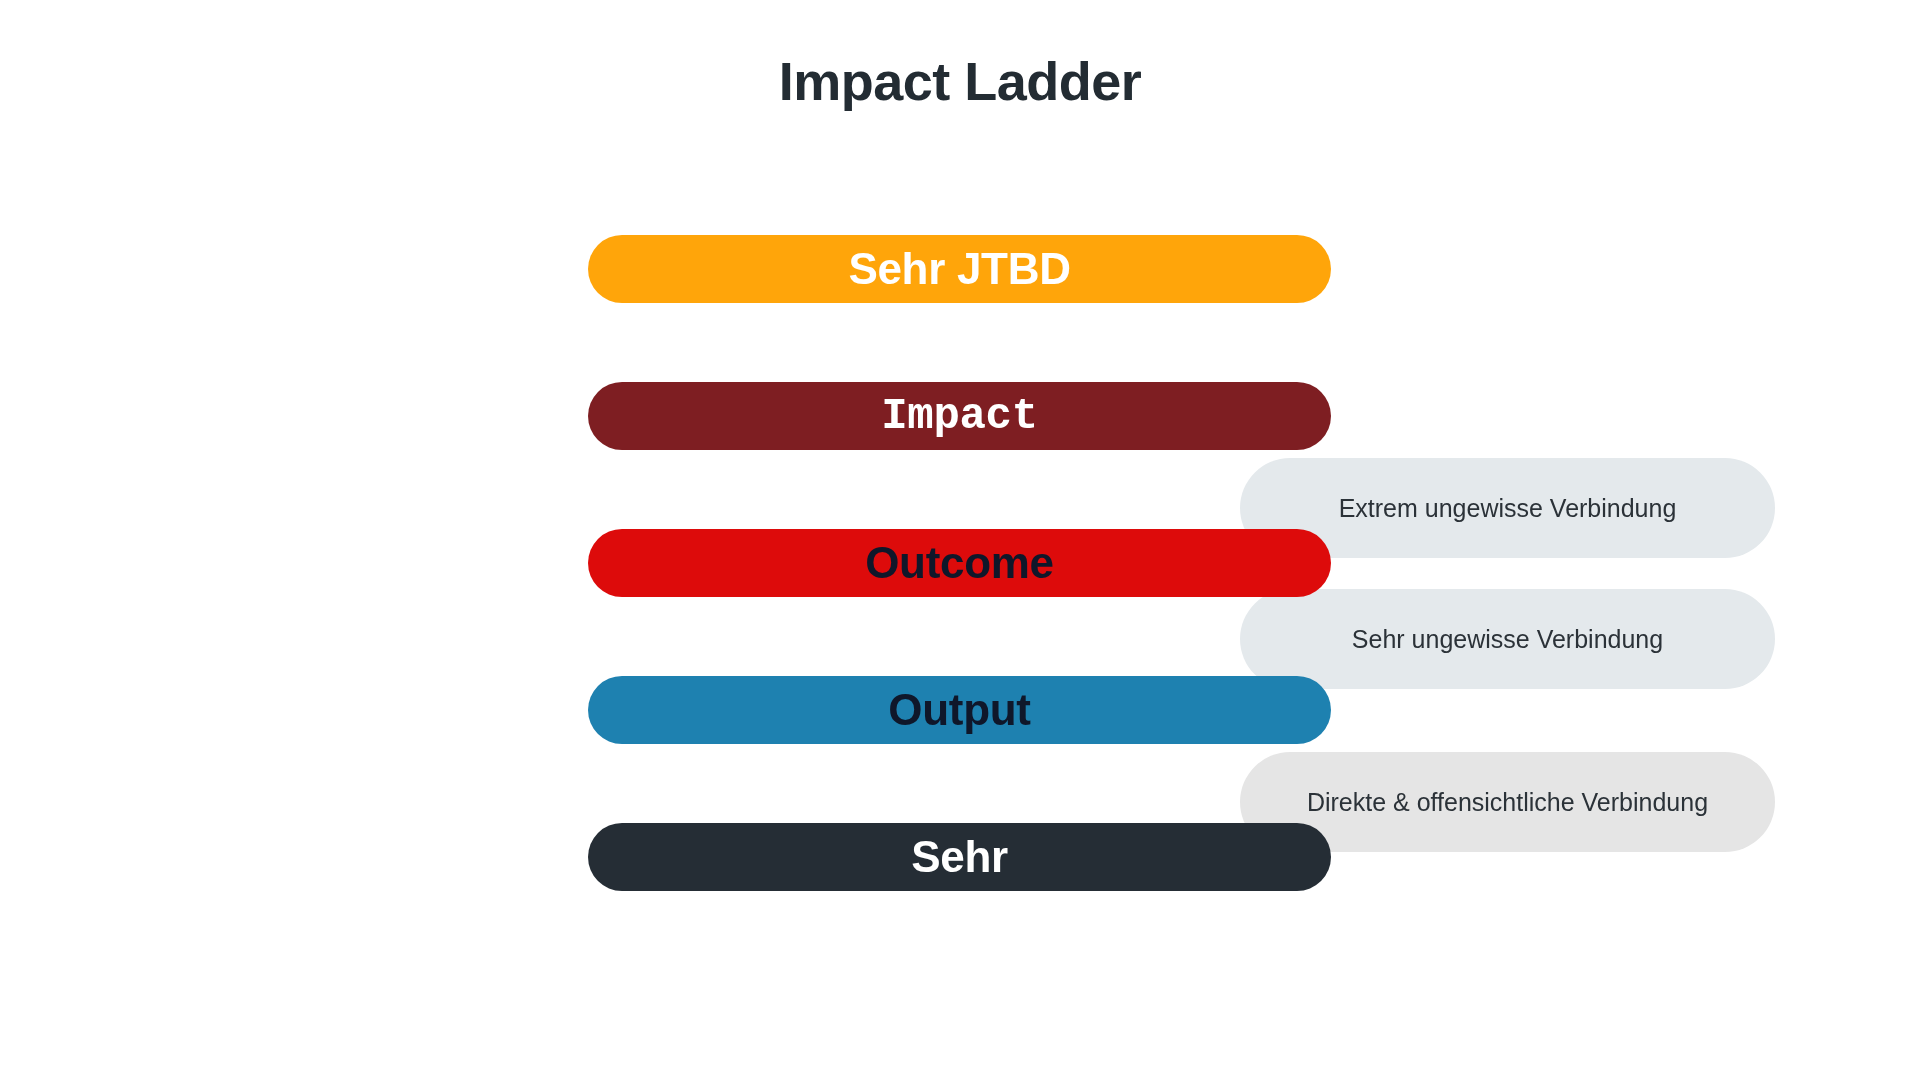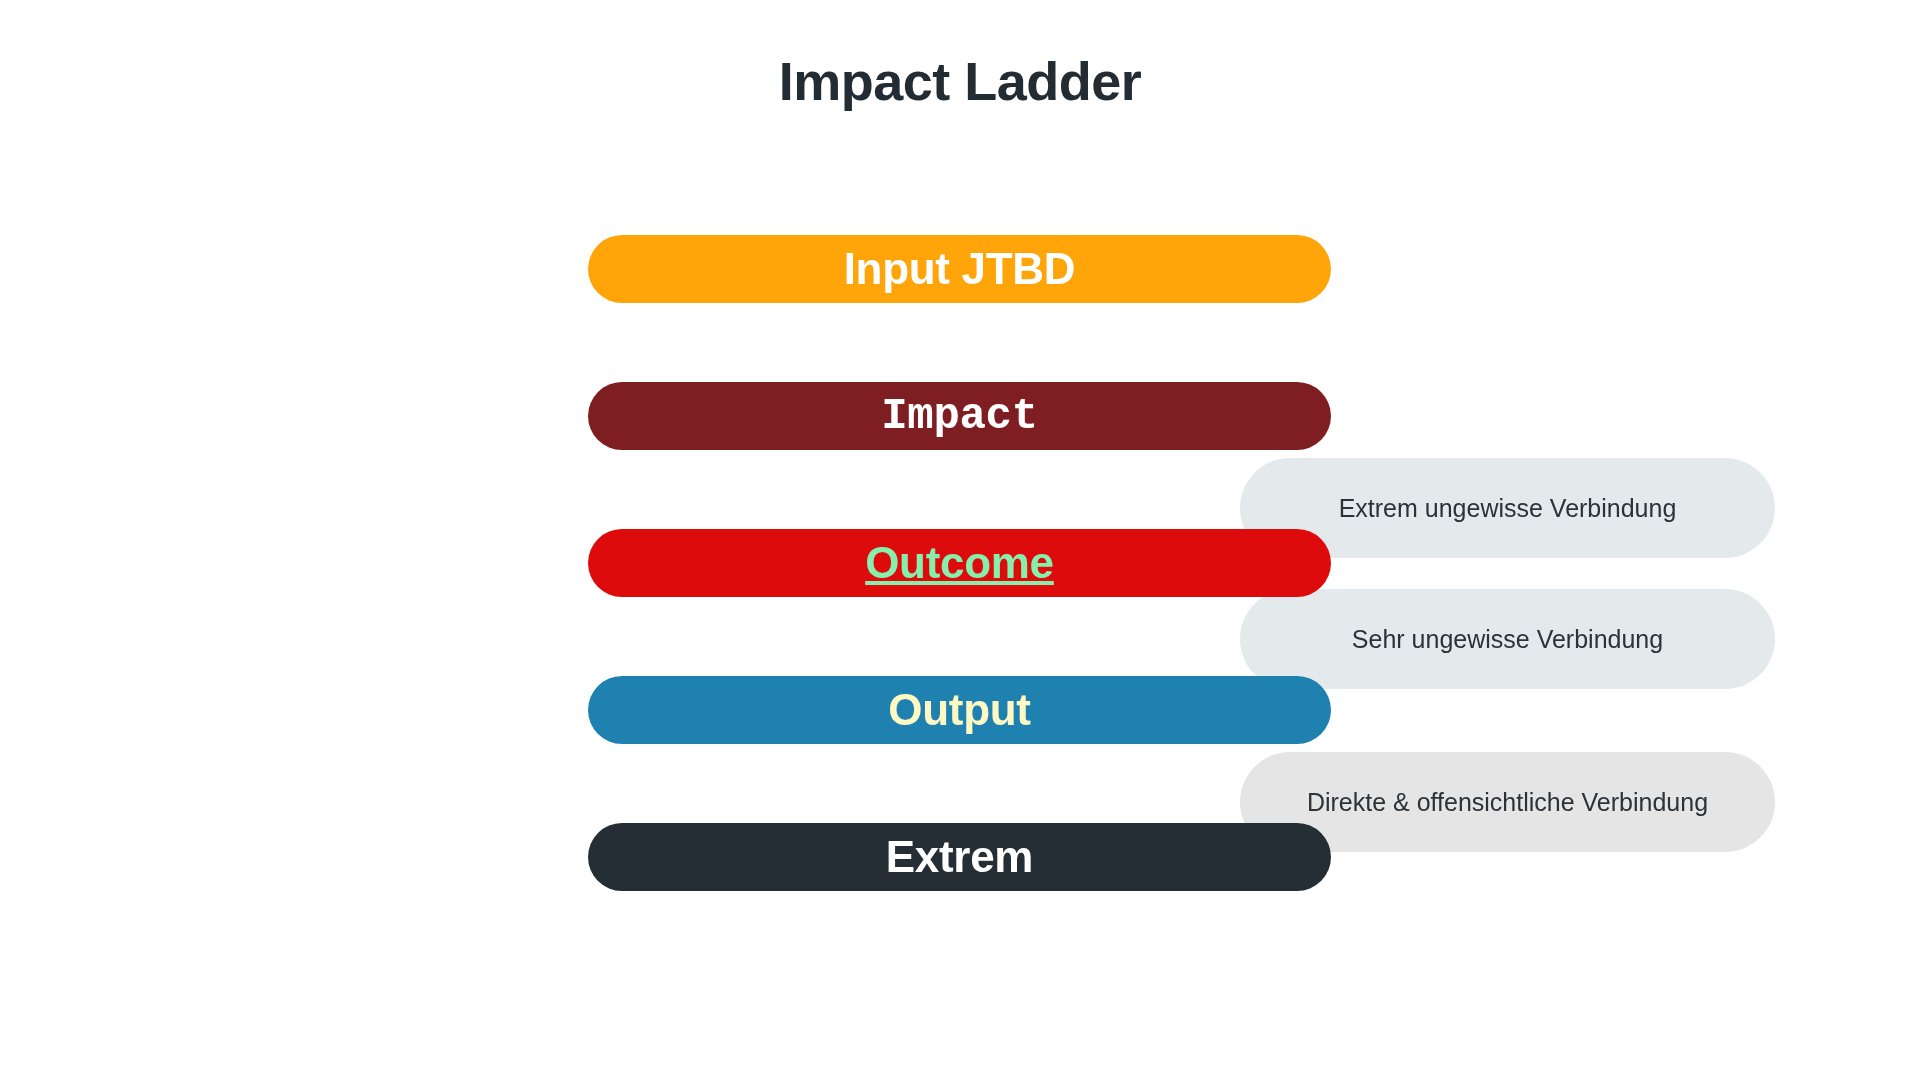--- a/index.html
+++ b/index.html
@@ -111,7 +111,7 @@
   </div>
 
   <div class="ladder-bar" id="bar-0" style="background: rgb(255, 165, 10);">
-    <span class="bar-label" style="color: rgb(255, 255, 255);">Input JTBD</span>
+    <span class="bar-label" style="color: rgb(255, 255, 255);">Sehr JTBD</span>
   </div>
 
   <div class="ladder-bar" id="bar-1" style="background: rgb(126, 30, 34);">

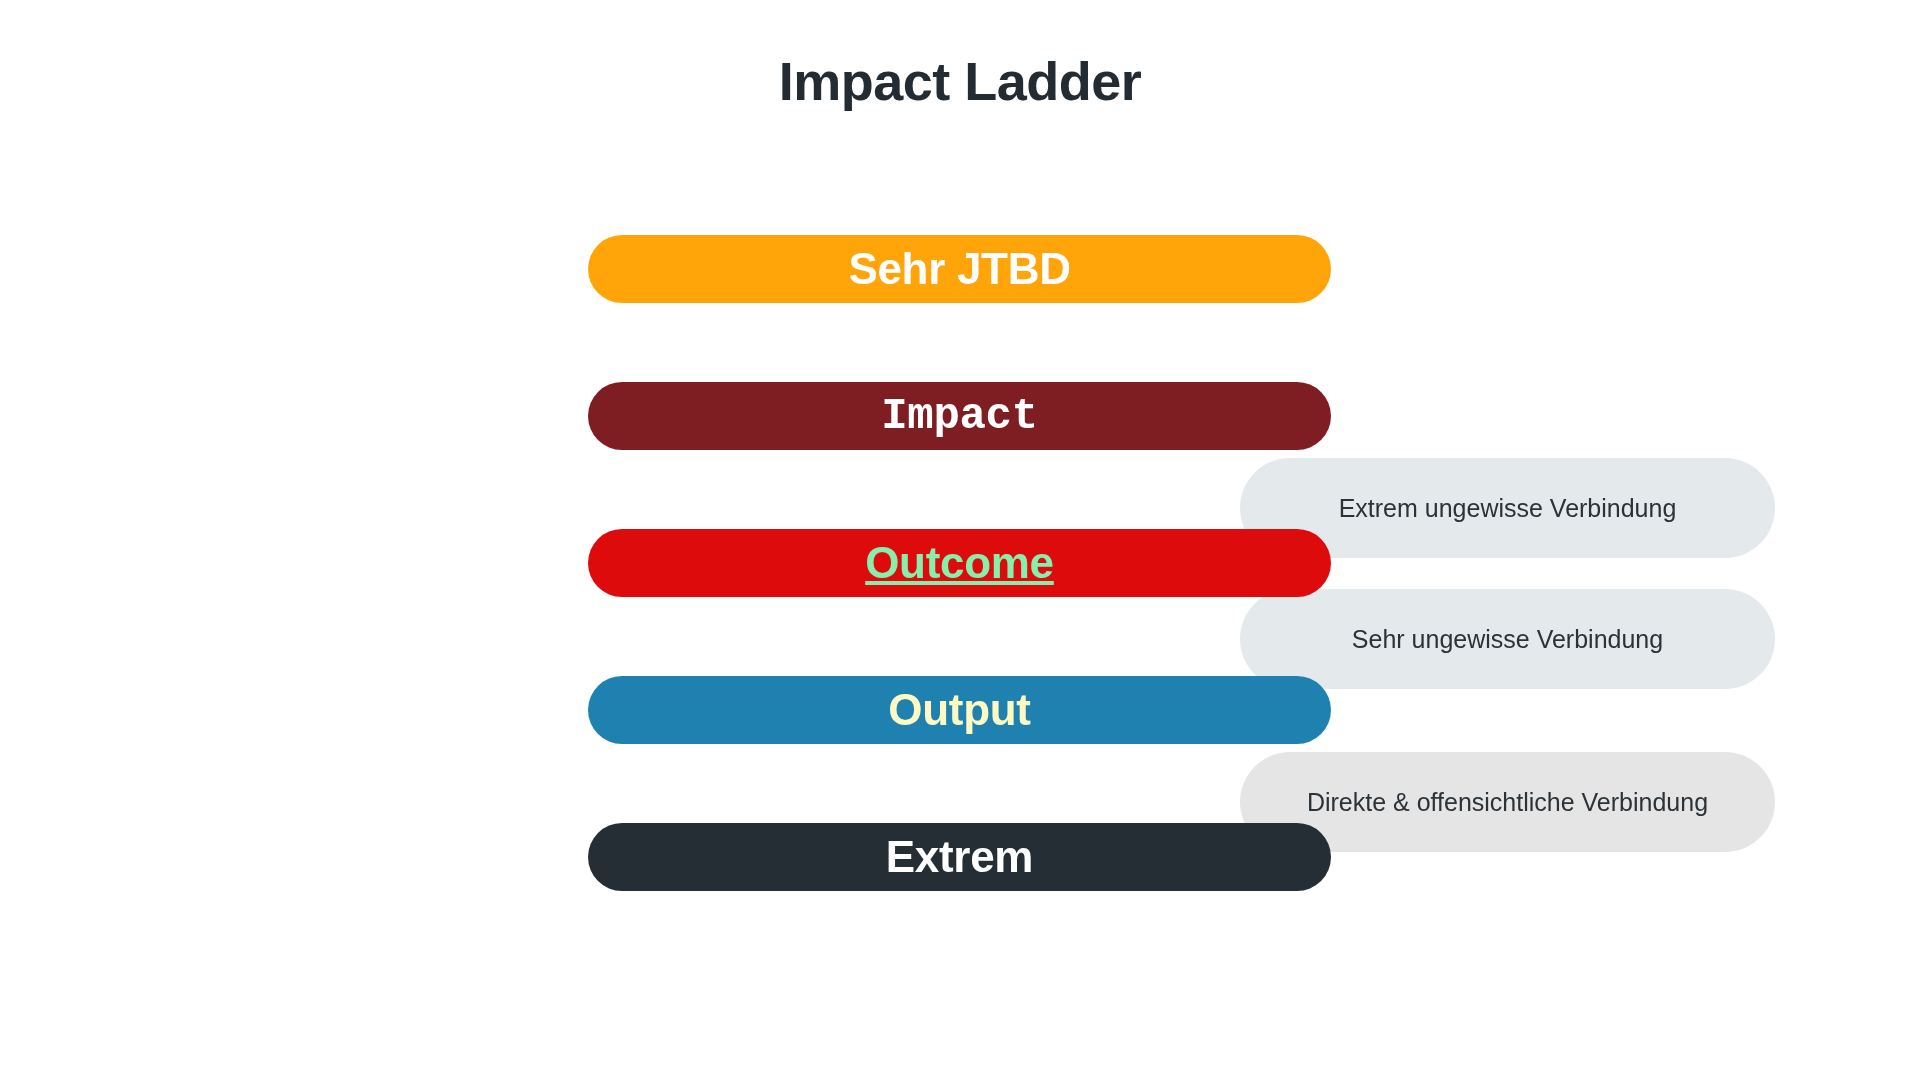--- a/index.html
+++ b/index.html
@@ -119,7 +119,7 @@
   </div>
 
   <div class="ladder-bar" id="bar-2" style="background: rgb(221, 11, 11);">
-    <span class="bar-label" style="color: #86efac; text-decoration: underline;">Outcome</span>
+    <span class="bar-label" style="color: #0f172a;">Outcome</span>
   </div>
 
   <div class="ladder-bar" id="bar-3" style="background: rgb(30, 129, 176);">

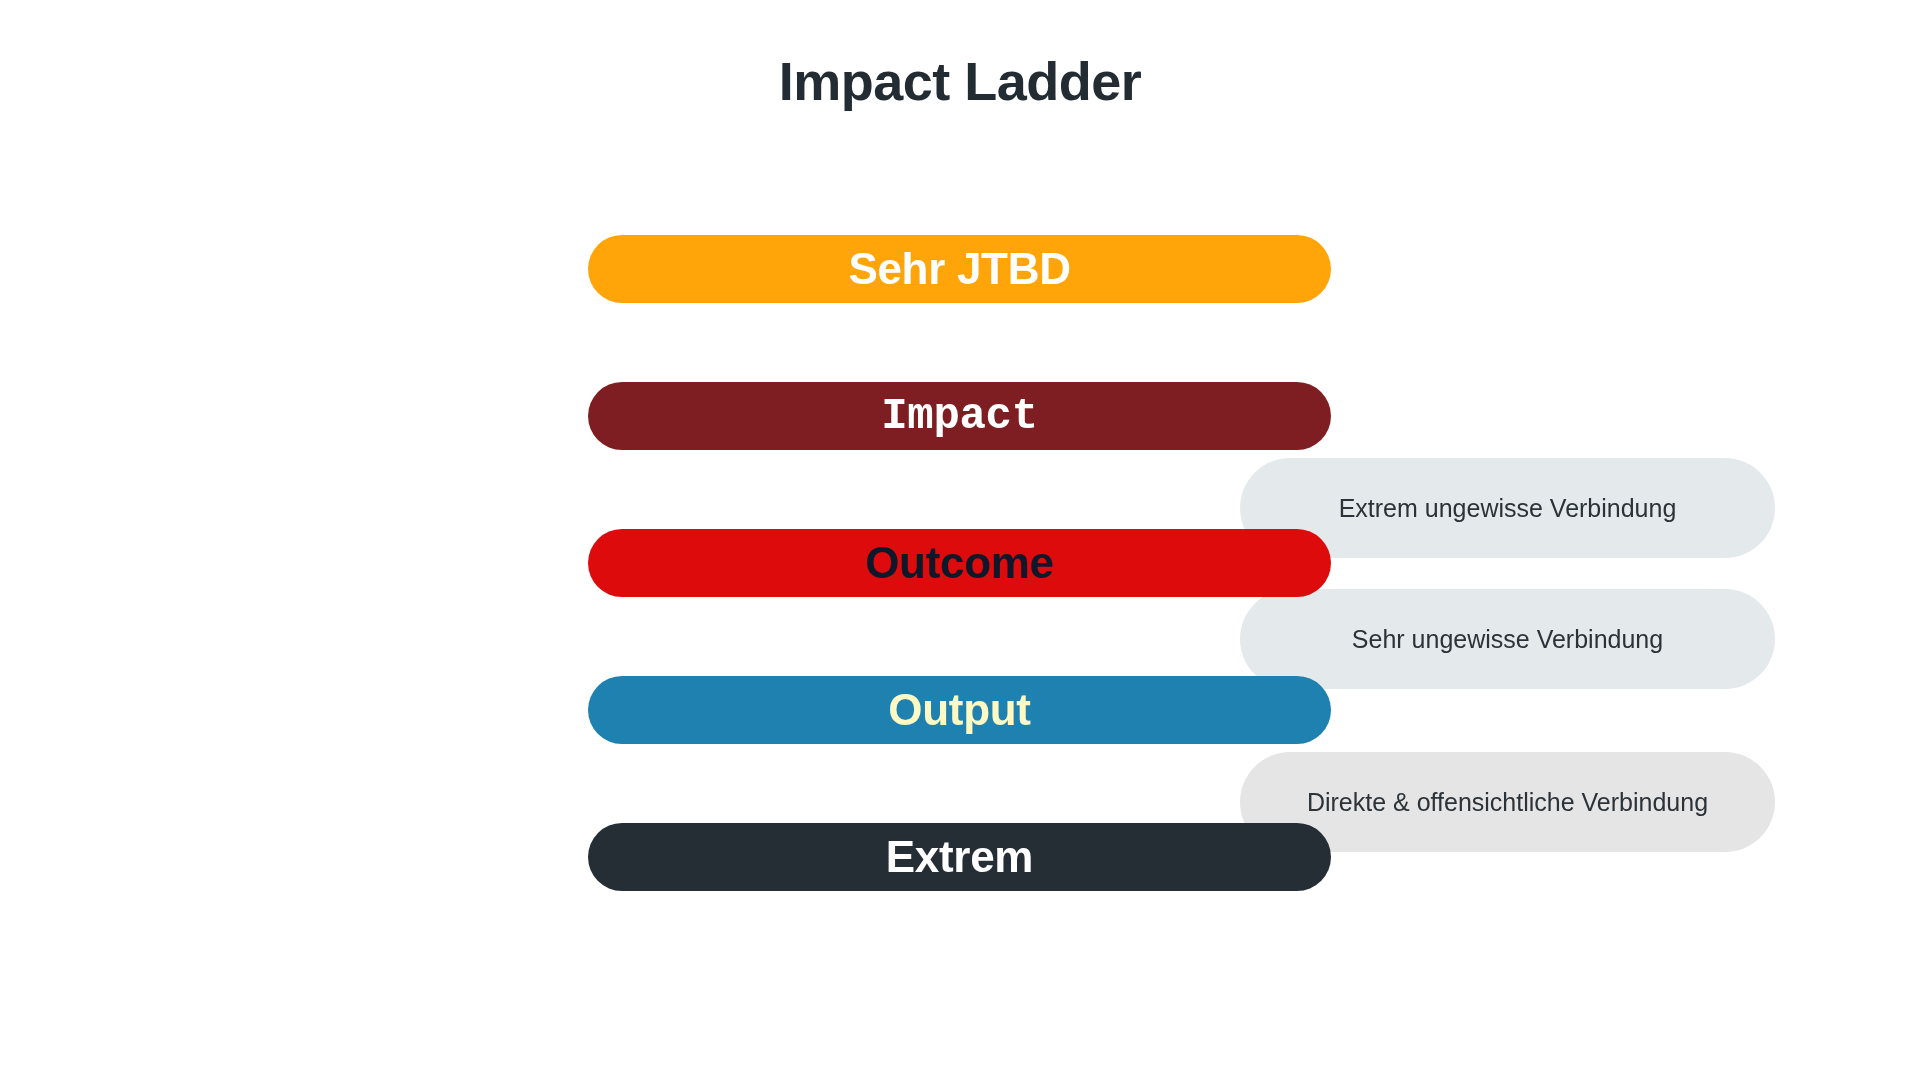--- a/index.html
+++ b/index.html
@@ -123,7 +123,7 @@
   </div>
 
   <div class="ladder-bar" id="bar-3" style="background: rgb(30, 129, 176);">
-    <span class="bar-label" style="color: #fef9c3;">Output</span>
+    <span class="bar-label" style="color: #0f172a;">Output</span>
   </div>
 
   <div class="ladder-bar" id="bar-4" style="background: rgb(37, 45, 53);">

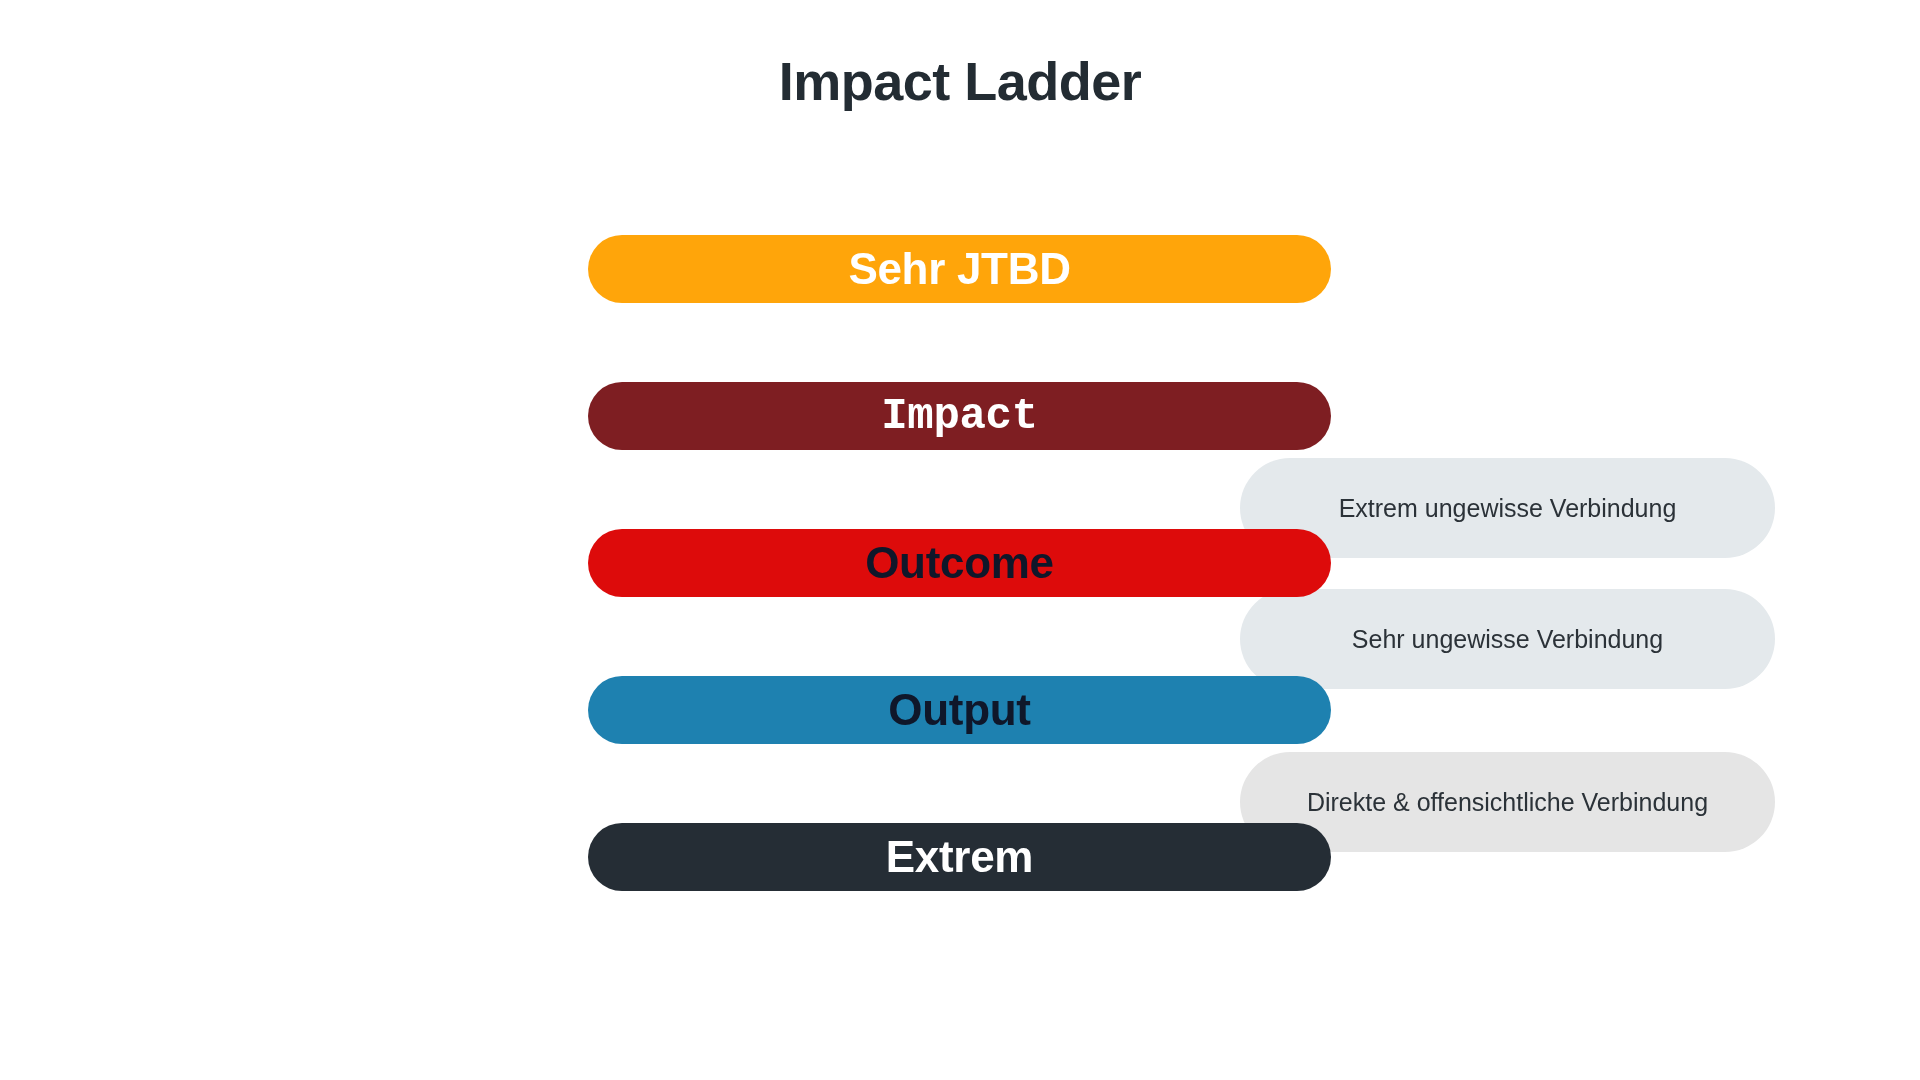--- a/index.html
+++ b/index.html
@@ -127,7 +127,7 @@
   </div>
 
   <div class="ladder-bar" id="bar-4" style="background: rgb(37, 45, 53);">
-    <span class="bar-label" style="color: rgb(255, 255, 255);">Extrem</span>
+    <span class="bar-label" style="color: rgb(255, 255, 255);">Sehr</span>
   </div>
 
 </div>

